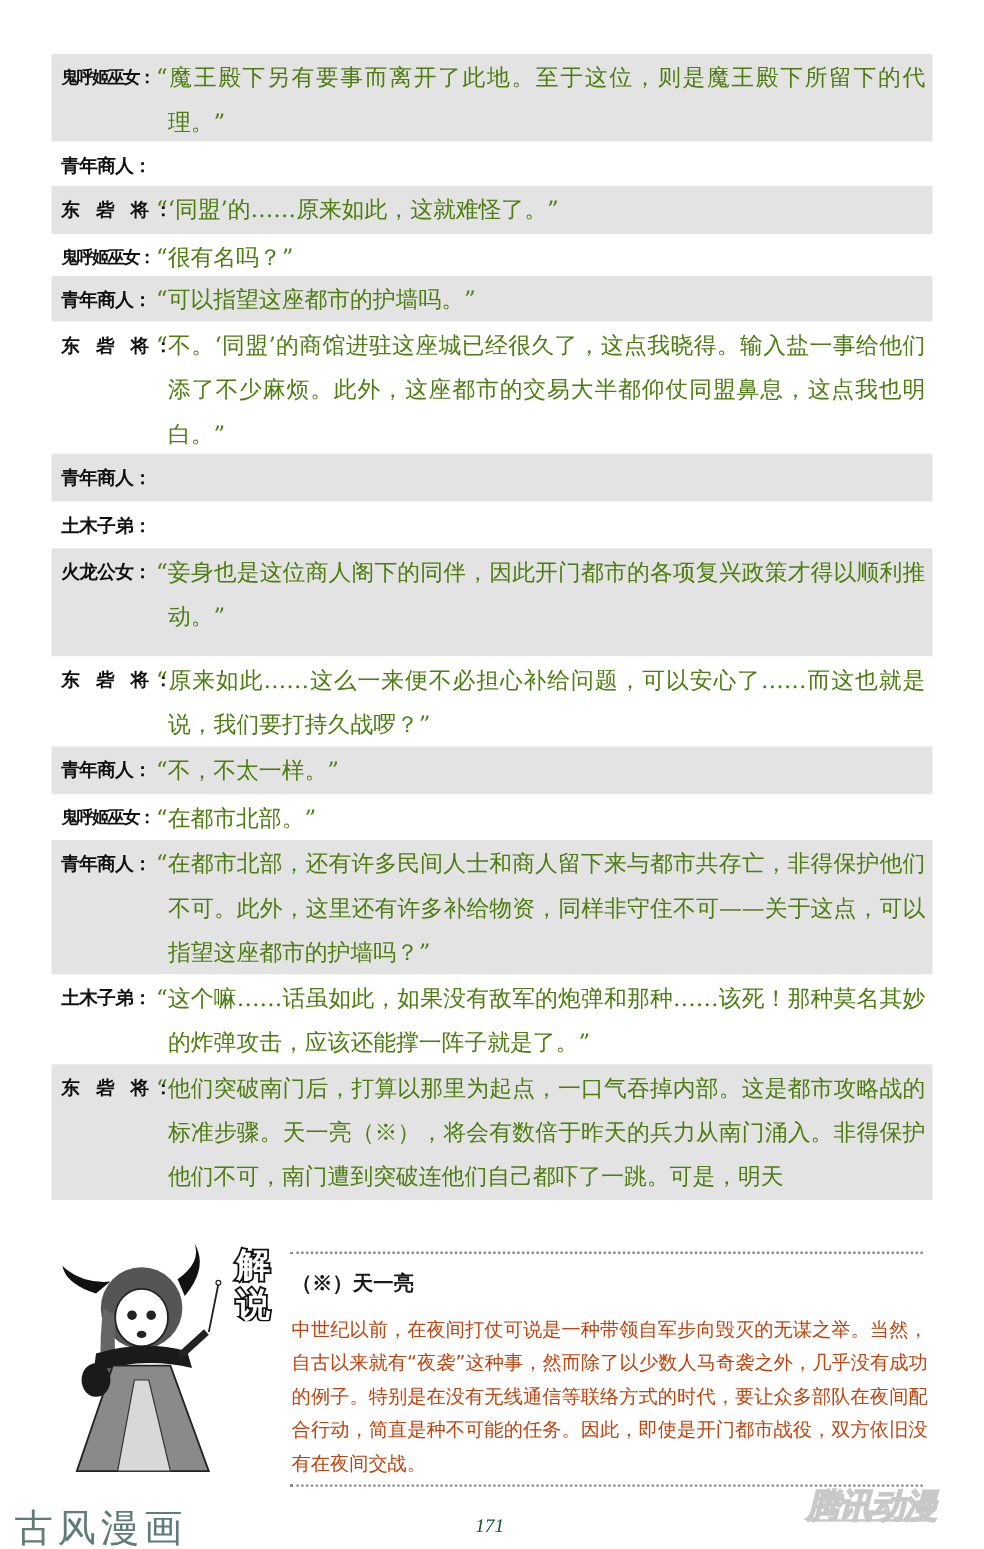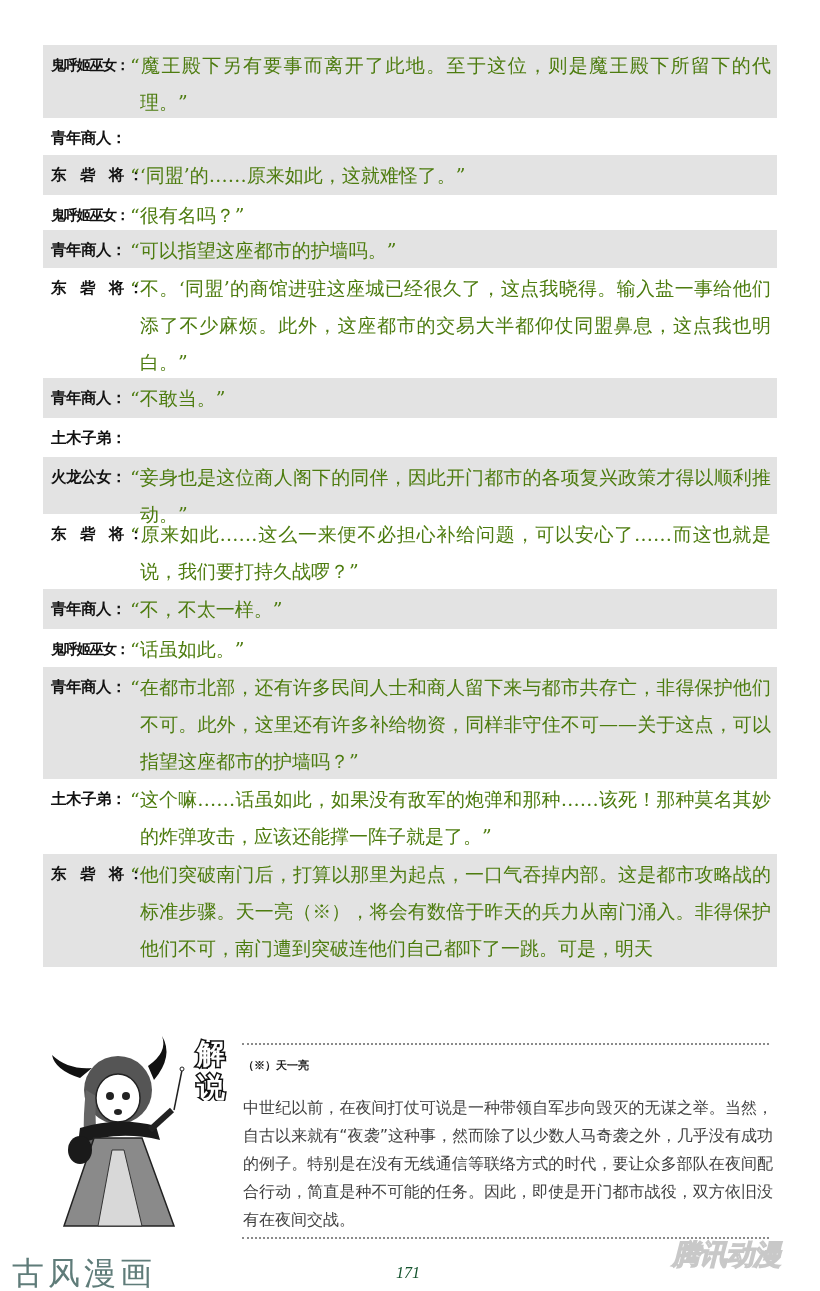--- a/index.html
+++ b/index.html
@@ -51,7 +51,6 @@
   </div>
   <div class="row gray" style="height:40px;">
     <span class="speaker">青年商人：</span>
-    <span class="line">“不敢当。”</span>
   </div>
   <div class="row white" style="height:39px;">
     <span class="speaker">土木子弟：</span>

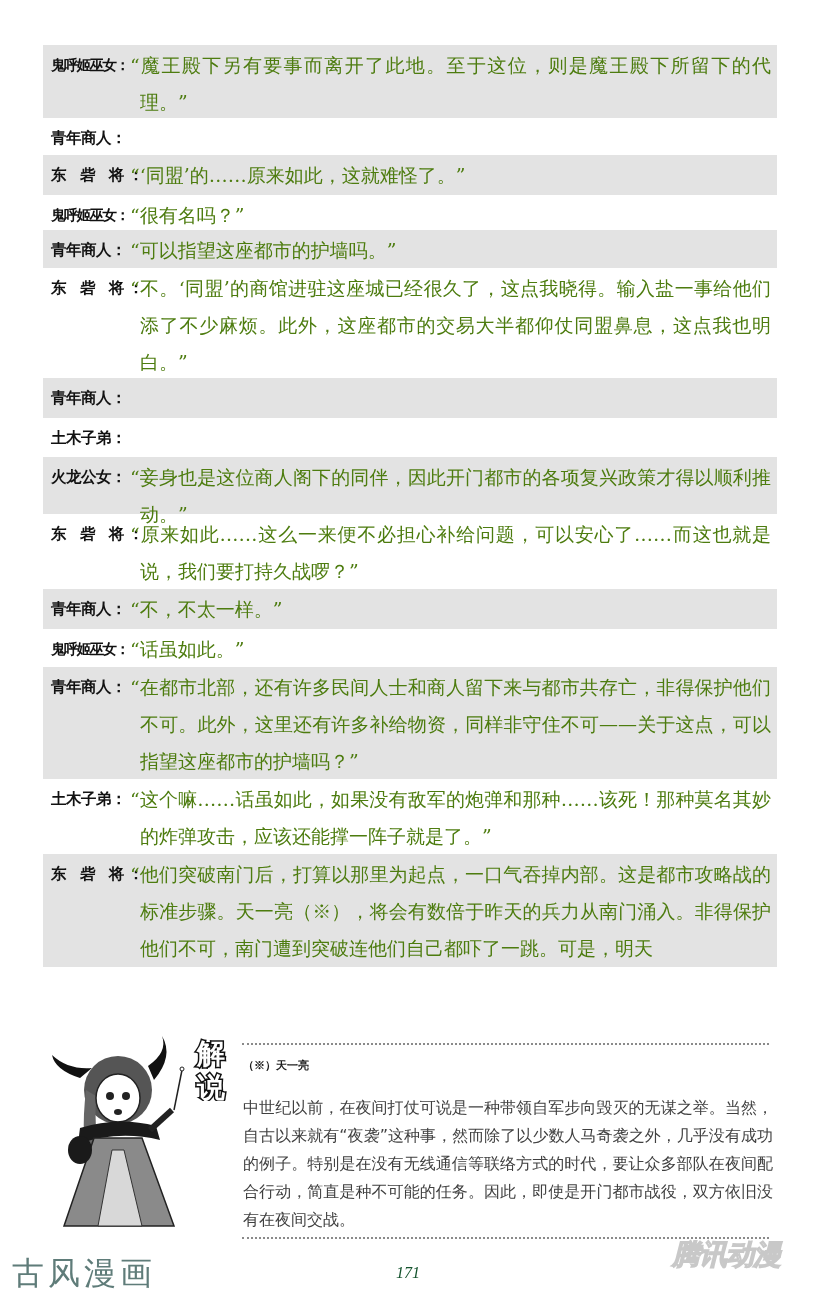--- a/index.html
+++ b/index.html
@@ -55,7 +55,7 @@
   <div class="row white" style="height:39px;">
     <span class="speaker">土木子弟：</span>
   </div>
-  <div class="row gray" style="height:57px;">
+  <div class="row gray" style="height:90px;">
     <span class="speaker">火龙公女：</span>
     <span class="line">“妾身也是这位商人阁下的同伴，因此开门都市的各项复兴政策才得以顺利推动。”</span>
   </div>

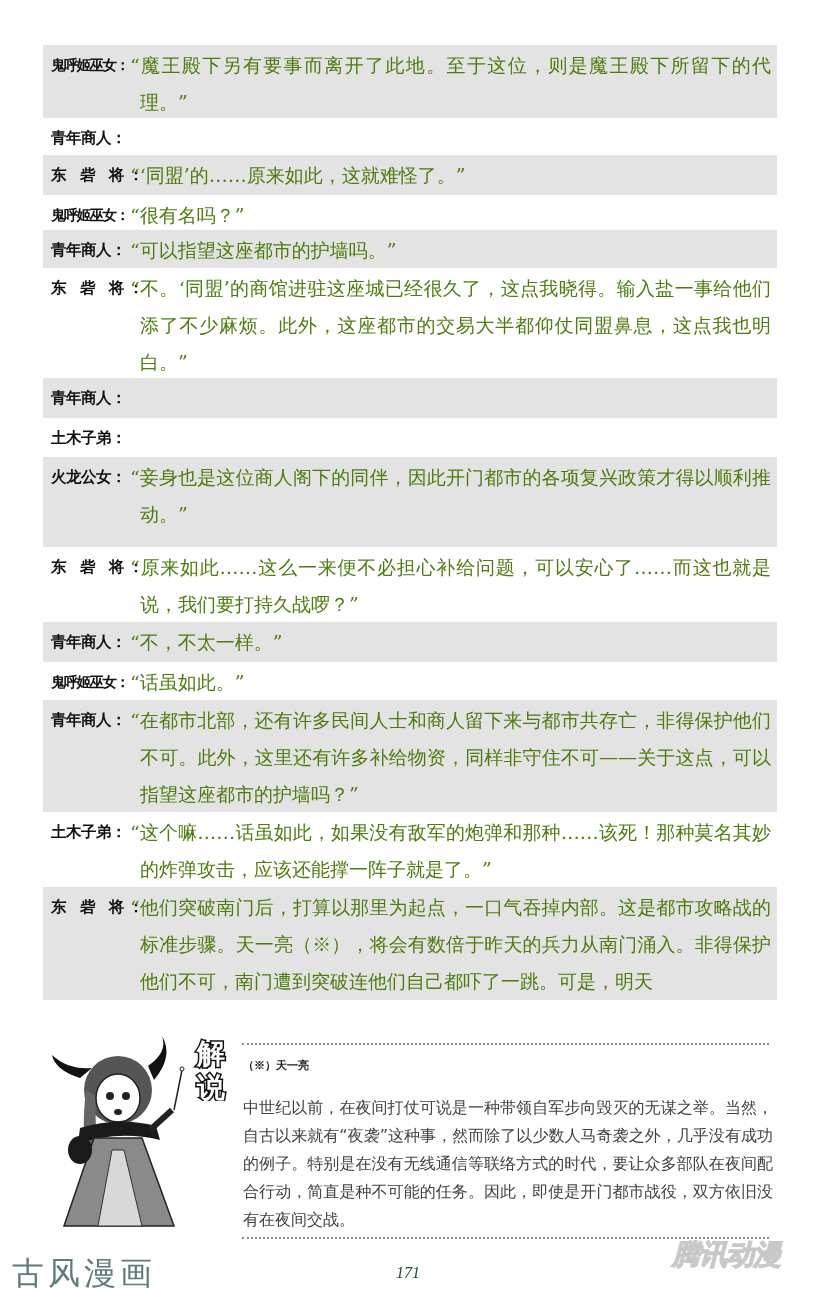--- a/index.html
+++ b/index.html
@@ -69,7 +69,7 @@
   </div>
   <div class="row white" style="height:38px;">
     <span class="speaker tight">鬼呼姬巫女：</span>
-    <span class="line">“话虽如此。”</span>
+    <span class="line">“在都市北部。”</span>
   </div>
   <div class="row gray" style="height:112px;">
     <span class="speaker">青年商人：</span>

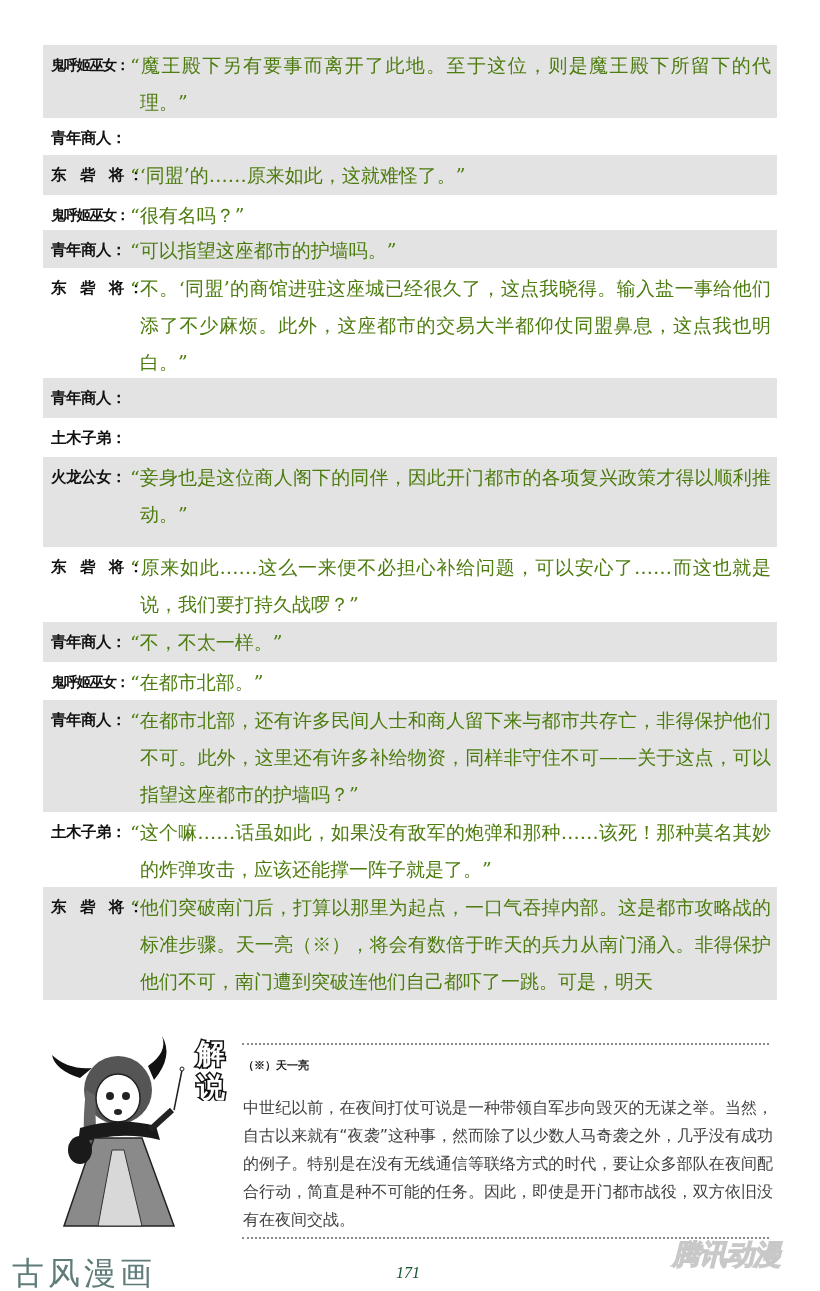--- a/index.html
+++ b/index.html
@@ -16,7 +16,7 @@
   .badge { position: absolute; left: 190px; top: 1033px; width: 42px; height: 68px; }
   .dots-top { position: absolute; left: 242px; top: 1043px; width: 527px; border-top: 2px dotted #8a8a8a; }
   .dots-bottom { position: absolute; left: 242px; top: 1237px; width: 527px; border-top: 2px dotted #8a8a8a; }
-  .note-title { position: absolute; left: 243px; top: 1058px; font-family: Liberation Sans, sans-serif; font-weight: bold; font-size: 11px; color: #1a1a1a; }
+  .note-title { position: absolute; left: 243px; top: 1058px; font-family: Liberation Sans, sans-serif; font-weight: bold; font-size: 17px; color: #1a1a1a; }
   .note-body { position: absolute; left: 243px; top: 1094px; width: 530px; font-family: "DejaVu Sans", "Liberation Sans", sans-serif; font-size: 16px; line-height: 28px; color: #404040; text-align: justify; }
   .watermark-left { position: absolute; left: 12px; top: 1252px; font-family: "DejaVu Serif", "Liberation Serif", serif; font-size: 32px; color: #5f7c79; letter-spacing: 4px; }
   .page-number { position: absolute; left: 396px; top: 1264px; font-family: "Liberation Serif", "DejaVu Serif", serif; font-style: italic; font-size: 16px; color: #14532d; }

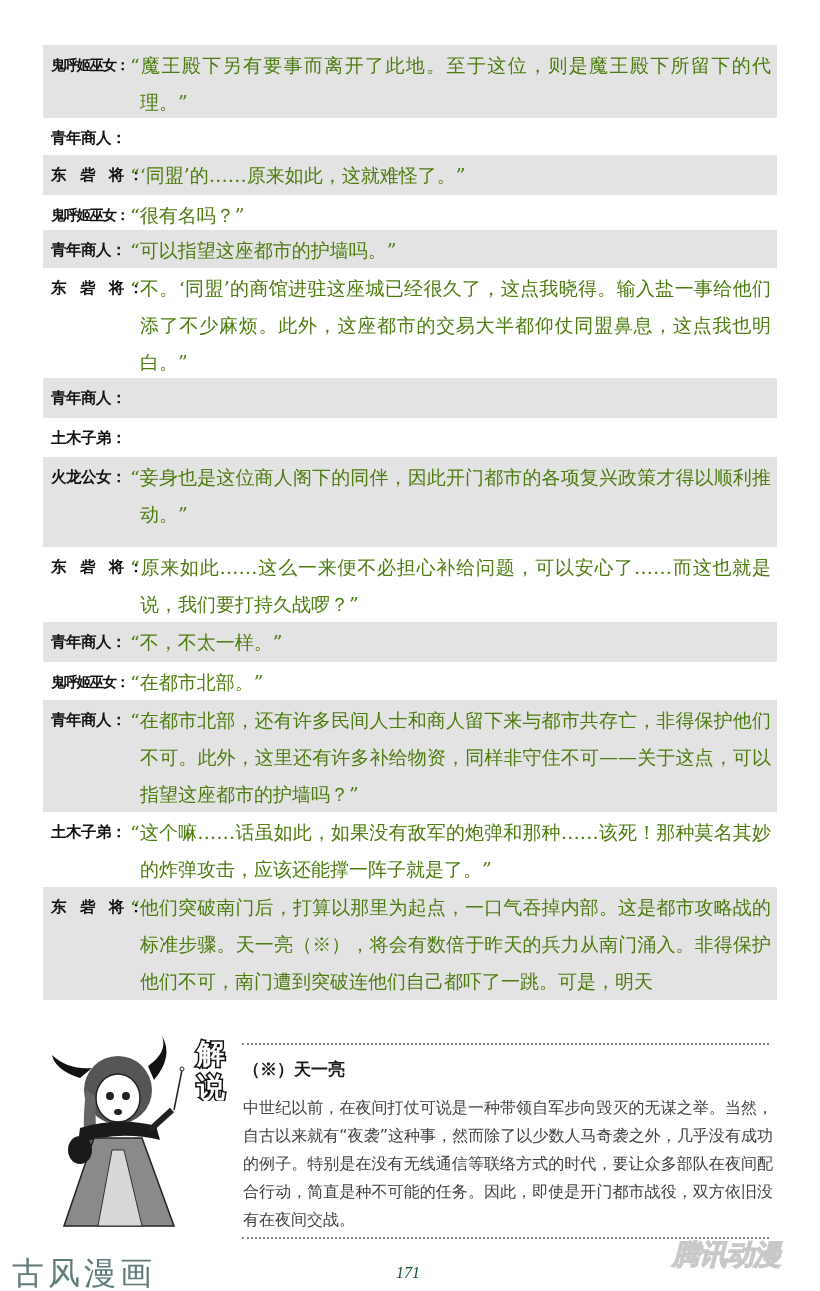--- a/index.html
+++ b/index.html
@@ -17,7 +17,7 @@
   .dots-top { position: absolute; left: 242px; top: 1043px; width: 527px; border-top: 2px dotted #8a8a8a; }
   .dots-bottom { position: absolute; left: 242px; top: 1237px; width: 527px; border-top: 2px dotted #8a8a8a; }
   .note-title { position: absolute; left: 243px; top: 1058px; font-family: Liberation Sans, sans-serif; font-weight: bold; font-size: 17px; color: #1a1a1a; }
-  .note-body { position: absolute; left: 243px; top: 1094px; width: 530px; font-family: "DejaVu Sans", "Liberation Sans", sans-serif; font-size: 16px; line-height: 28px; color: #404040; text-align: justify; }
+  .note-body { position: absolute; left: 243px; top: 1094px; width: 530px; font-family: "DejaVu Sans", "Liberation Sans", sans-serif; font-size: 16px; line-height: 28px; color: #c2410c; text-align: justify; }
   .watermark-left { position: absolute; left: 12px; top: 1252px; font-family: "DejaVu Serif", "Liberation Serif", serif; font-size: 32px; color: #5f7c79; letter-spacing: 4px; }
   .page-number { position: absolute; left: 396px; top: 1264px; font-family: "Liberation Serif", "DejaVu Serif", serif; font-style: italic; font-size: 16px; color: #14532d; }
   .watermark-right { position: absolute; left: 672px; top: 1236px; font-family: "DejaVu Sans", "Liberation Sans", sans-serif; font-weight: bold; font-style: italic; font-size: 28px; color: #ffffff; -webkit-text-stroke: 1.2px #c8c8c8; letter-spacing: -1px; }

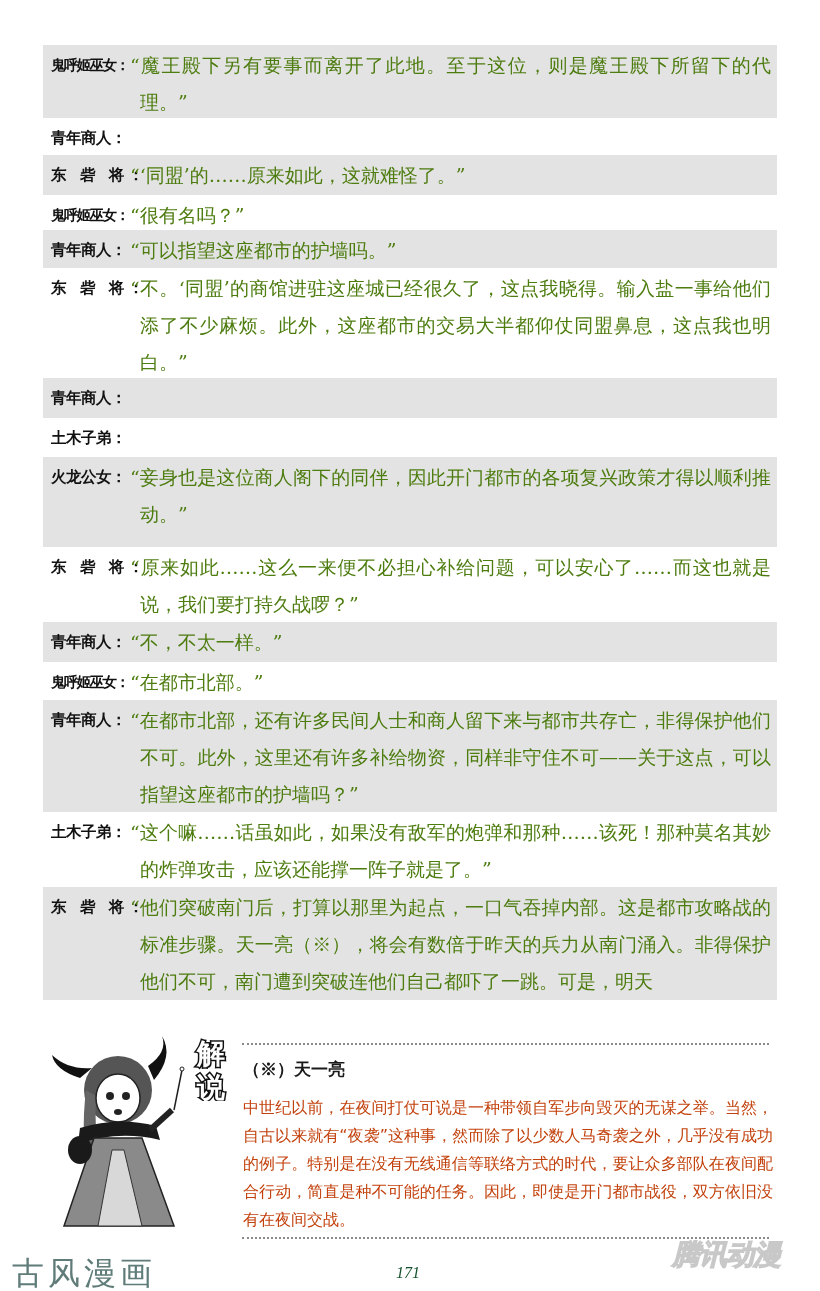--- a/index.html
+++ b/index.html
@@ -20,7 +20,7 @@
   .note-body { position: absolute; left: 243px; top: 1094px; width: 530px; font-family: "DejaVu Sans", "Liberation Sans", sans-serif; font-size: 16px; line-height: 28px; color: #c2410c; text-align: justify; }
   .watermark-left { position: absolute; left: 12px; top: 1252px; font-family: "DejaVu Serif", "Liberation Serif", serif; font-size: 32px; color: #5f7c79; letter-spacing: 4px; }
   .page-number { position: absolute; left: 396px; top: 1264px; font-family: "Liberation Serif", "DejaVu Serif", serif; font-style: italic; font-size: 16px; color: #14532d; }
-  .watermark-right { position: absolute; left: 672px; top: 1236px; font-family: "DejaVu Sans", "Liberation Sans", sans-serif; font-weight: bold; font-style: italic; font-size: 28px; color: #ffffff; -webkit-text-stroke: 1.2px #c8c8c8; letter-spacing: -1px; }
+  .watermark-right { position: absolute; left: 672px; top: 1236px; font-family: "DejaVu Sans", "Liberation Sans", sans-serif; font-weight: bold; font-style: italic; font-size: 28px; color: #ffffff; -webkit-text-stroke: 1.2px #c8c8c8; letter-spacing: -1px; text-decoration: underline; }
 </style>
 </head>
 <body>

